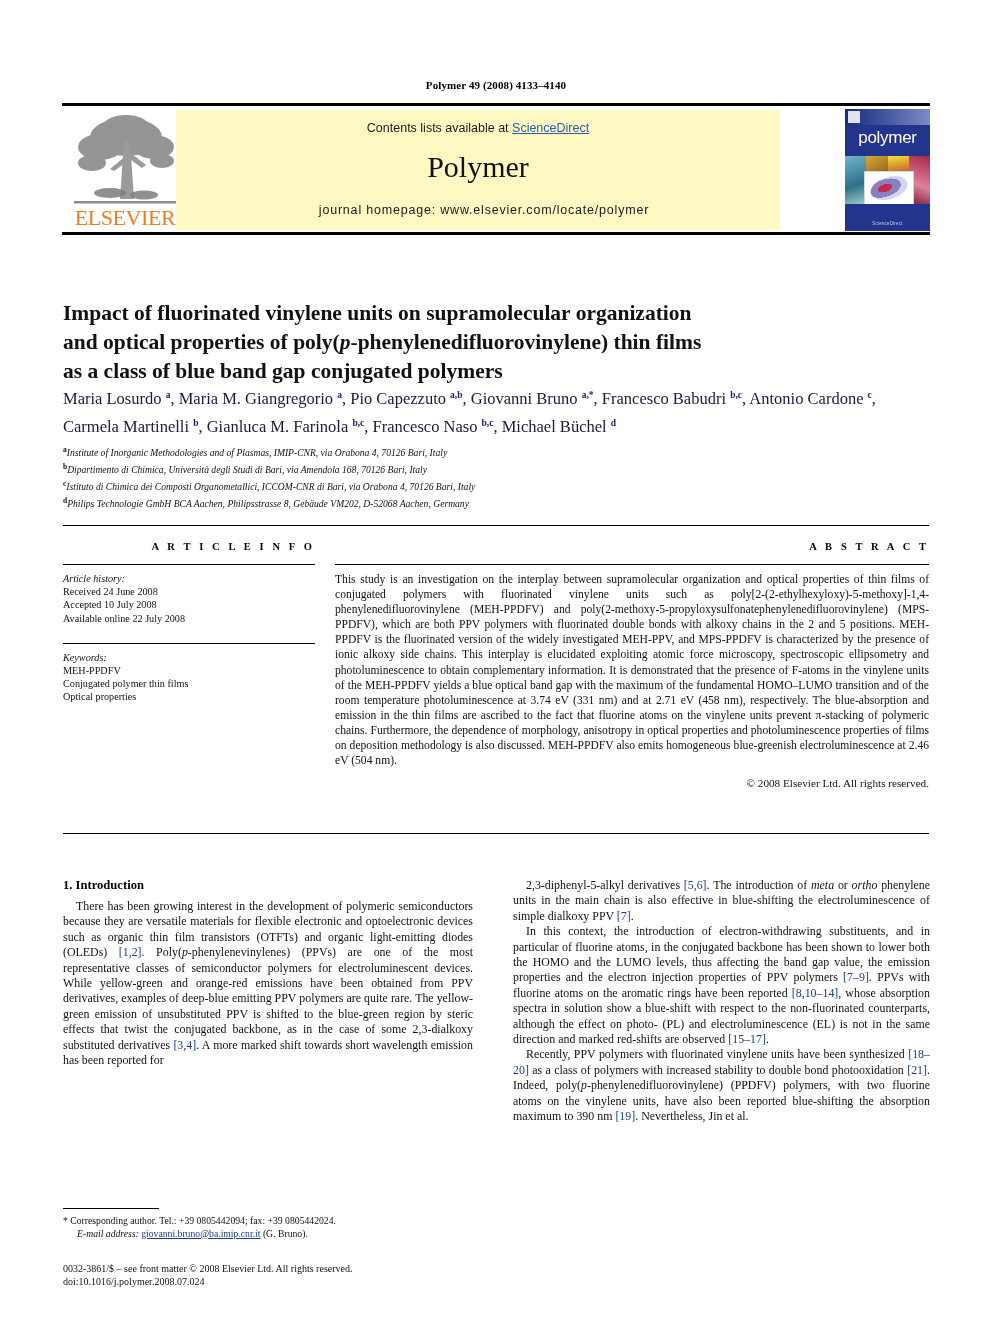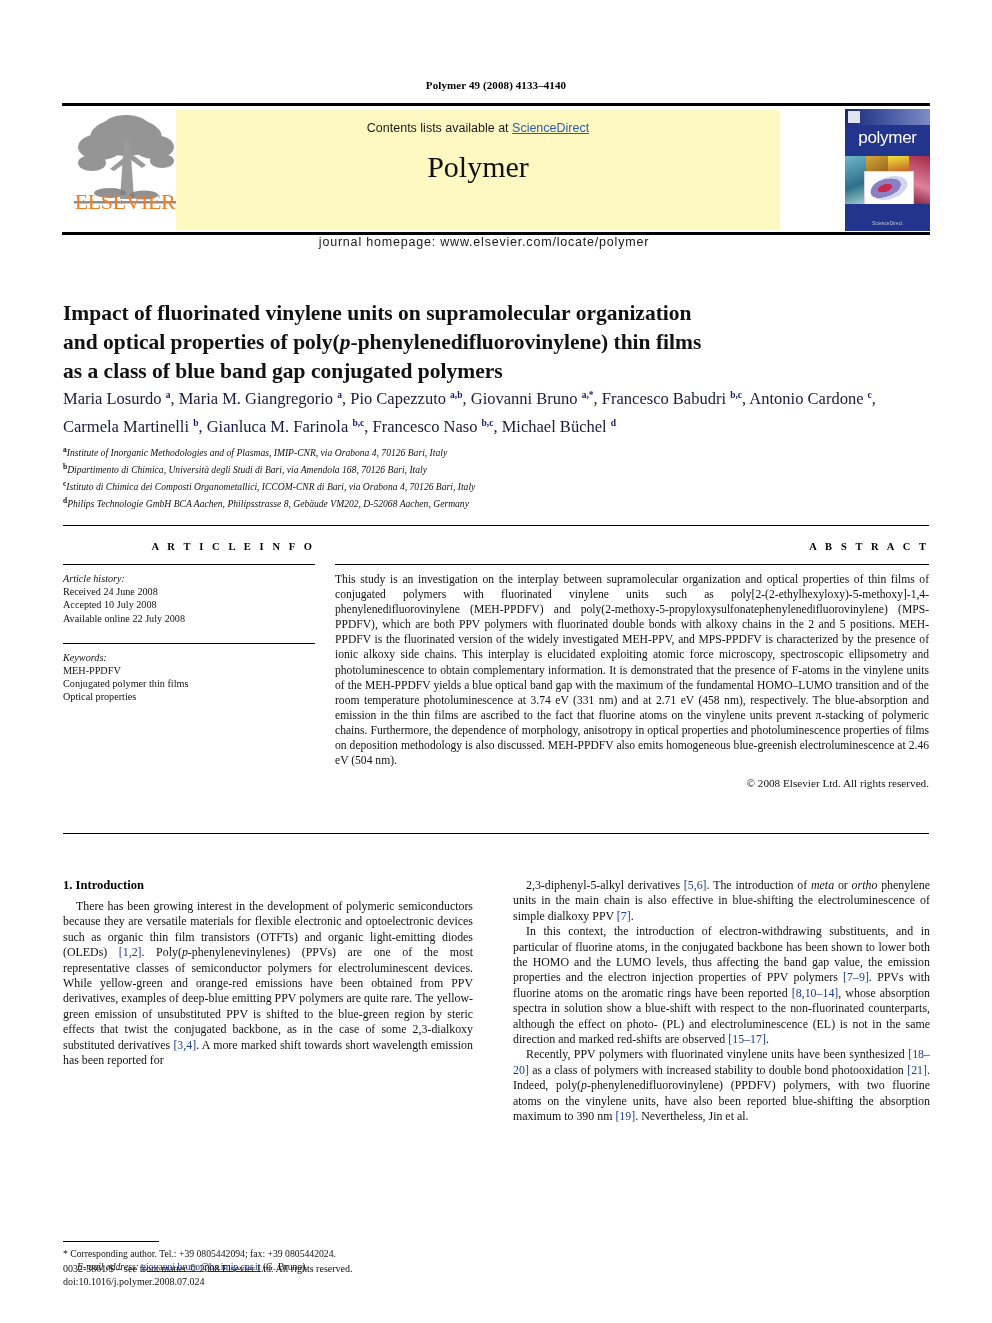--- a/index.html
+++ b/index.html
@@ -76,7 +76,7 @@
   }
   .elsevier-word {
     position: absolute;
-    bottom: 18px;
+    bottom: 2px;
     left: 0;
     width: 126px;
     text-align: center;

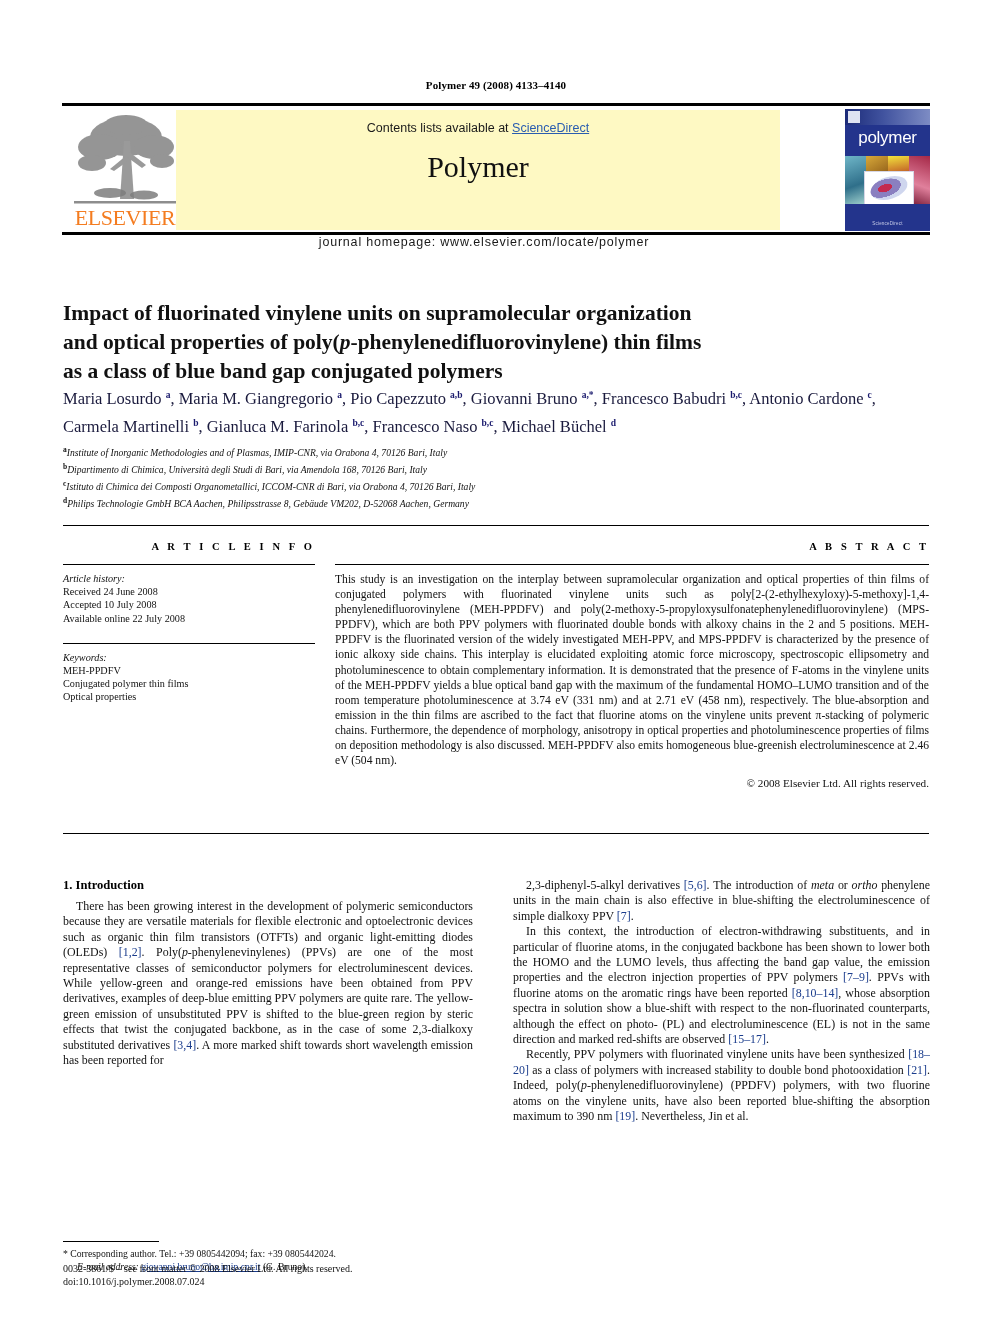--- a/index.html
+++ b/index.html
@@ -129,7 +129,6 @@
     font-size: 12.5px;
     letter-spacing: 0.8px;
     color: #1a1a1a;
-    margin-top: 32px;
   }
 
   

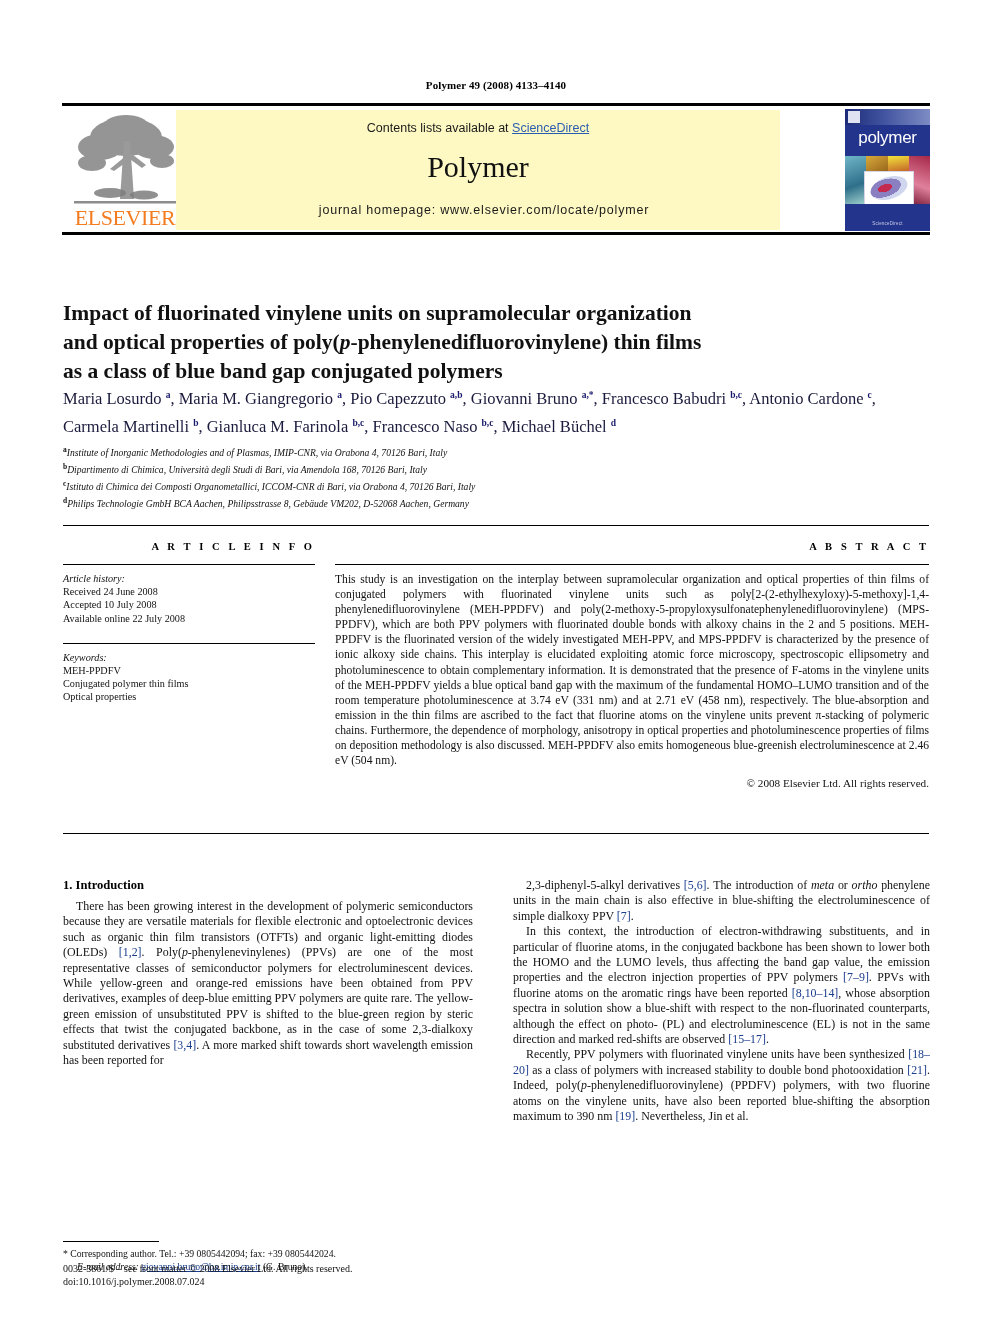--- a/index.html
+++ b/index.html
@@ -363,7 +363,7 @@
   
   .footnote {
     position: absolute;
-    top: 1241px;
+    top: 1208px;
     left: 63px;
     width: 410px;
   }

